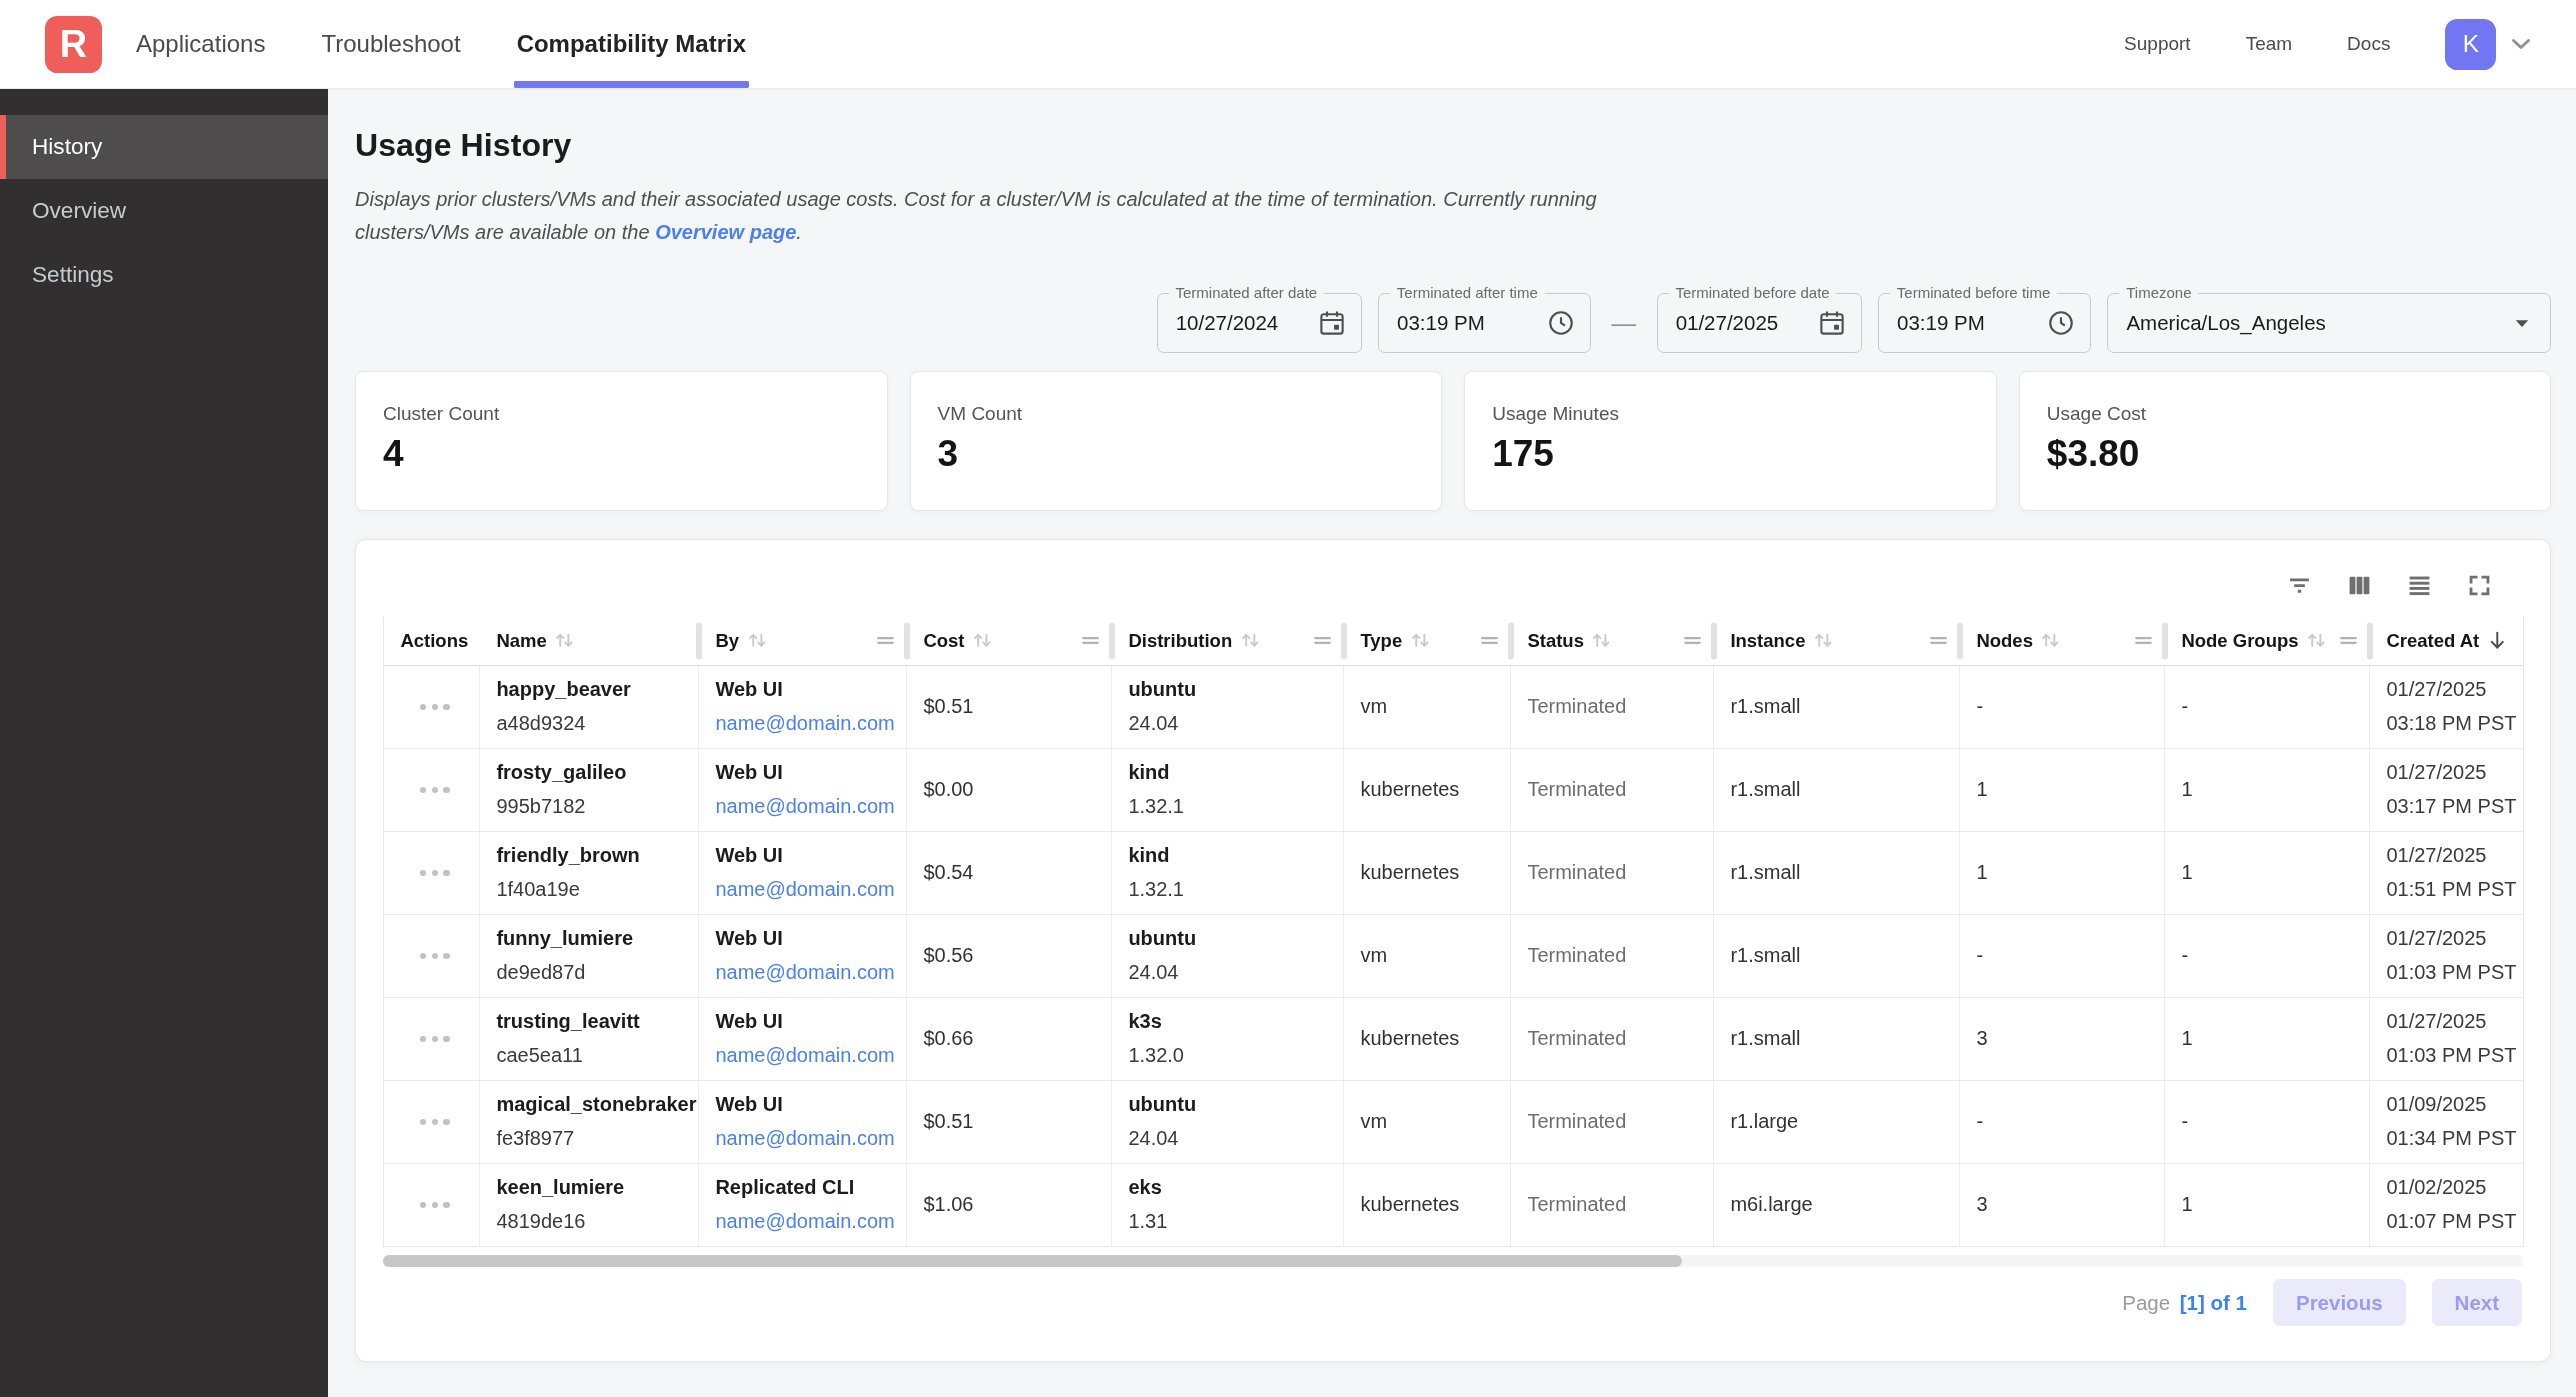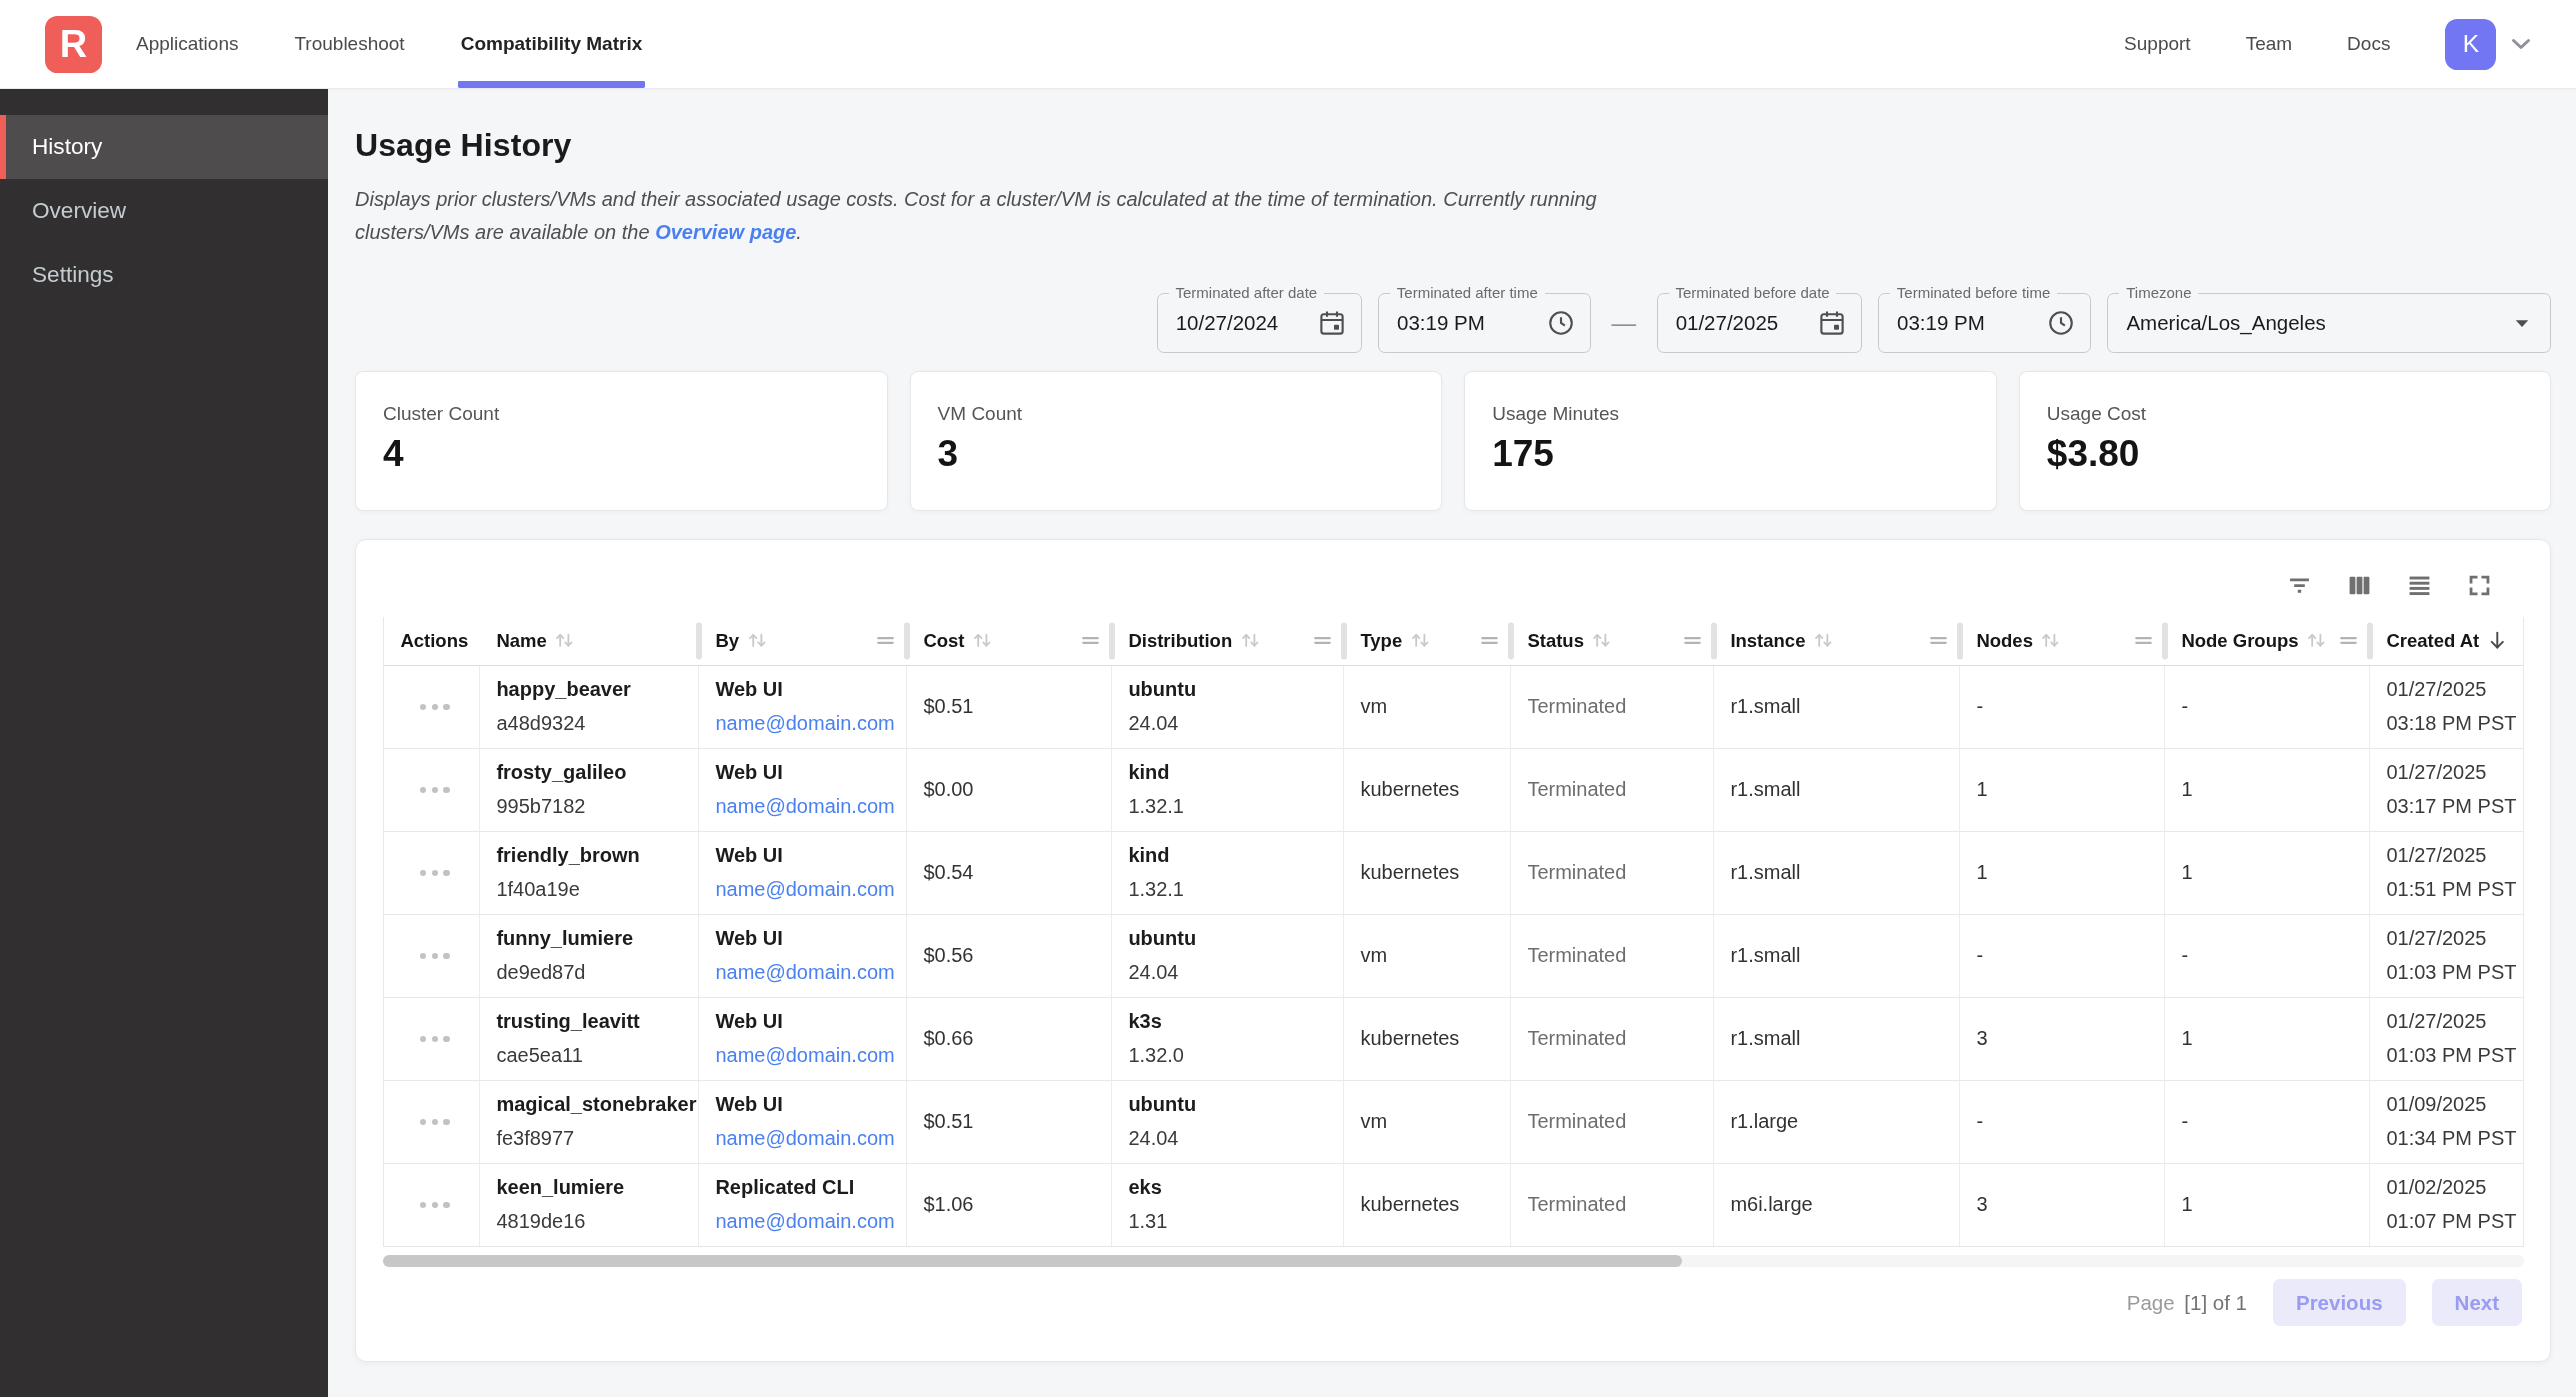--- a/index.html
+++ b/index.html
@@ -28,7 +28,7 @@
   .nav-tabs { display:flex; align-items:stretch; height:100%; margin-left:34px; }
   .nav-tab {
     position:relative; display:flex; align-items:center;
-    margin-right:56px; font-size:19px; color:#4b4b4b; white-space:nowrap;
+    margin-right:56px; font-size:24px; color:#4b4b4b; white-space:nowrap;
   }
   .nav-tab.active { color:#232323; font-weight:700; }
   .nav-tab.active::after {

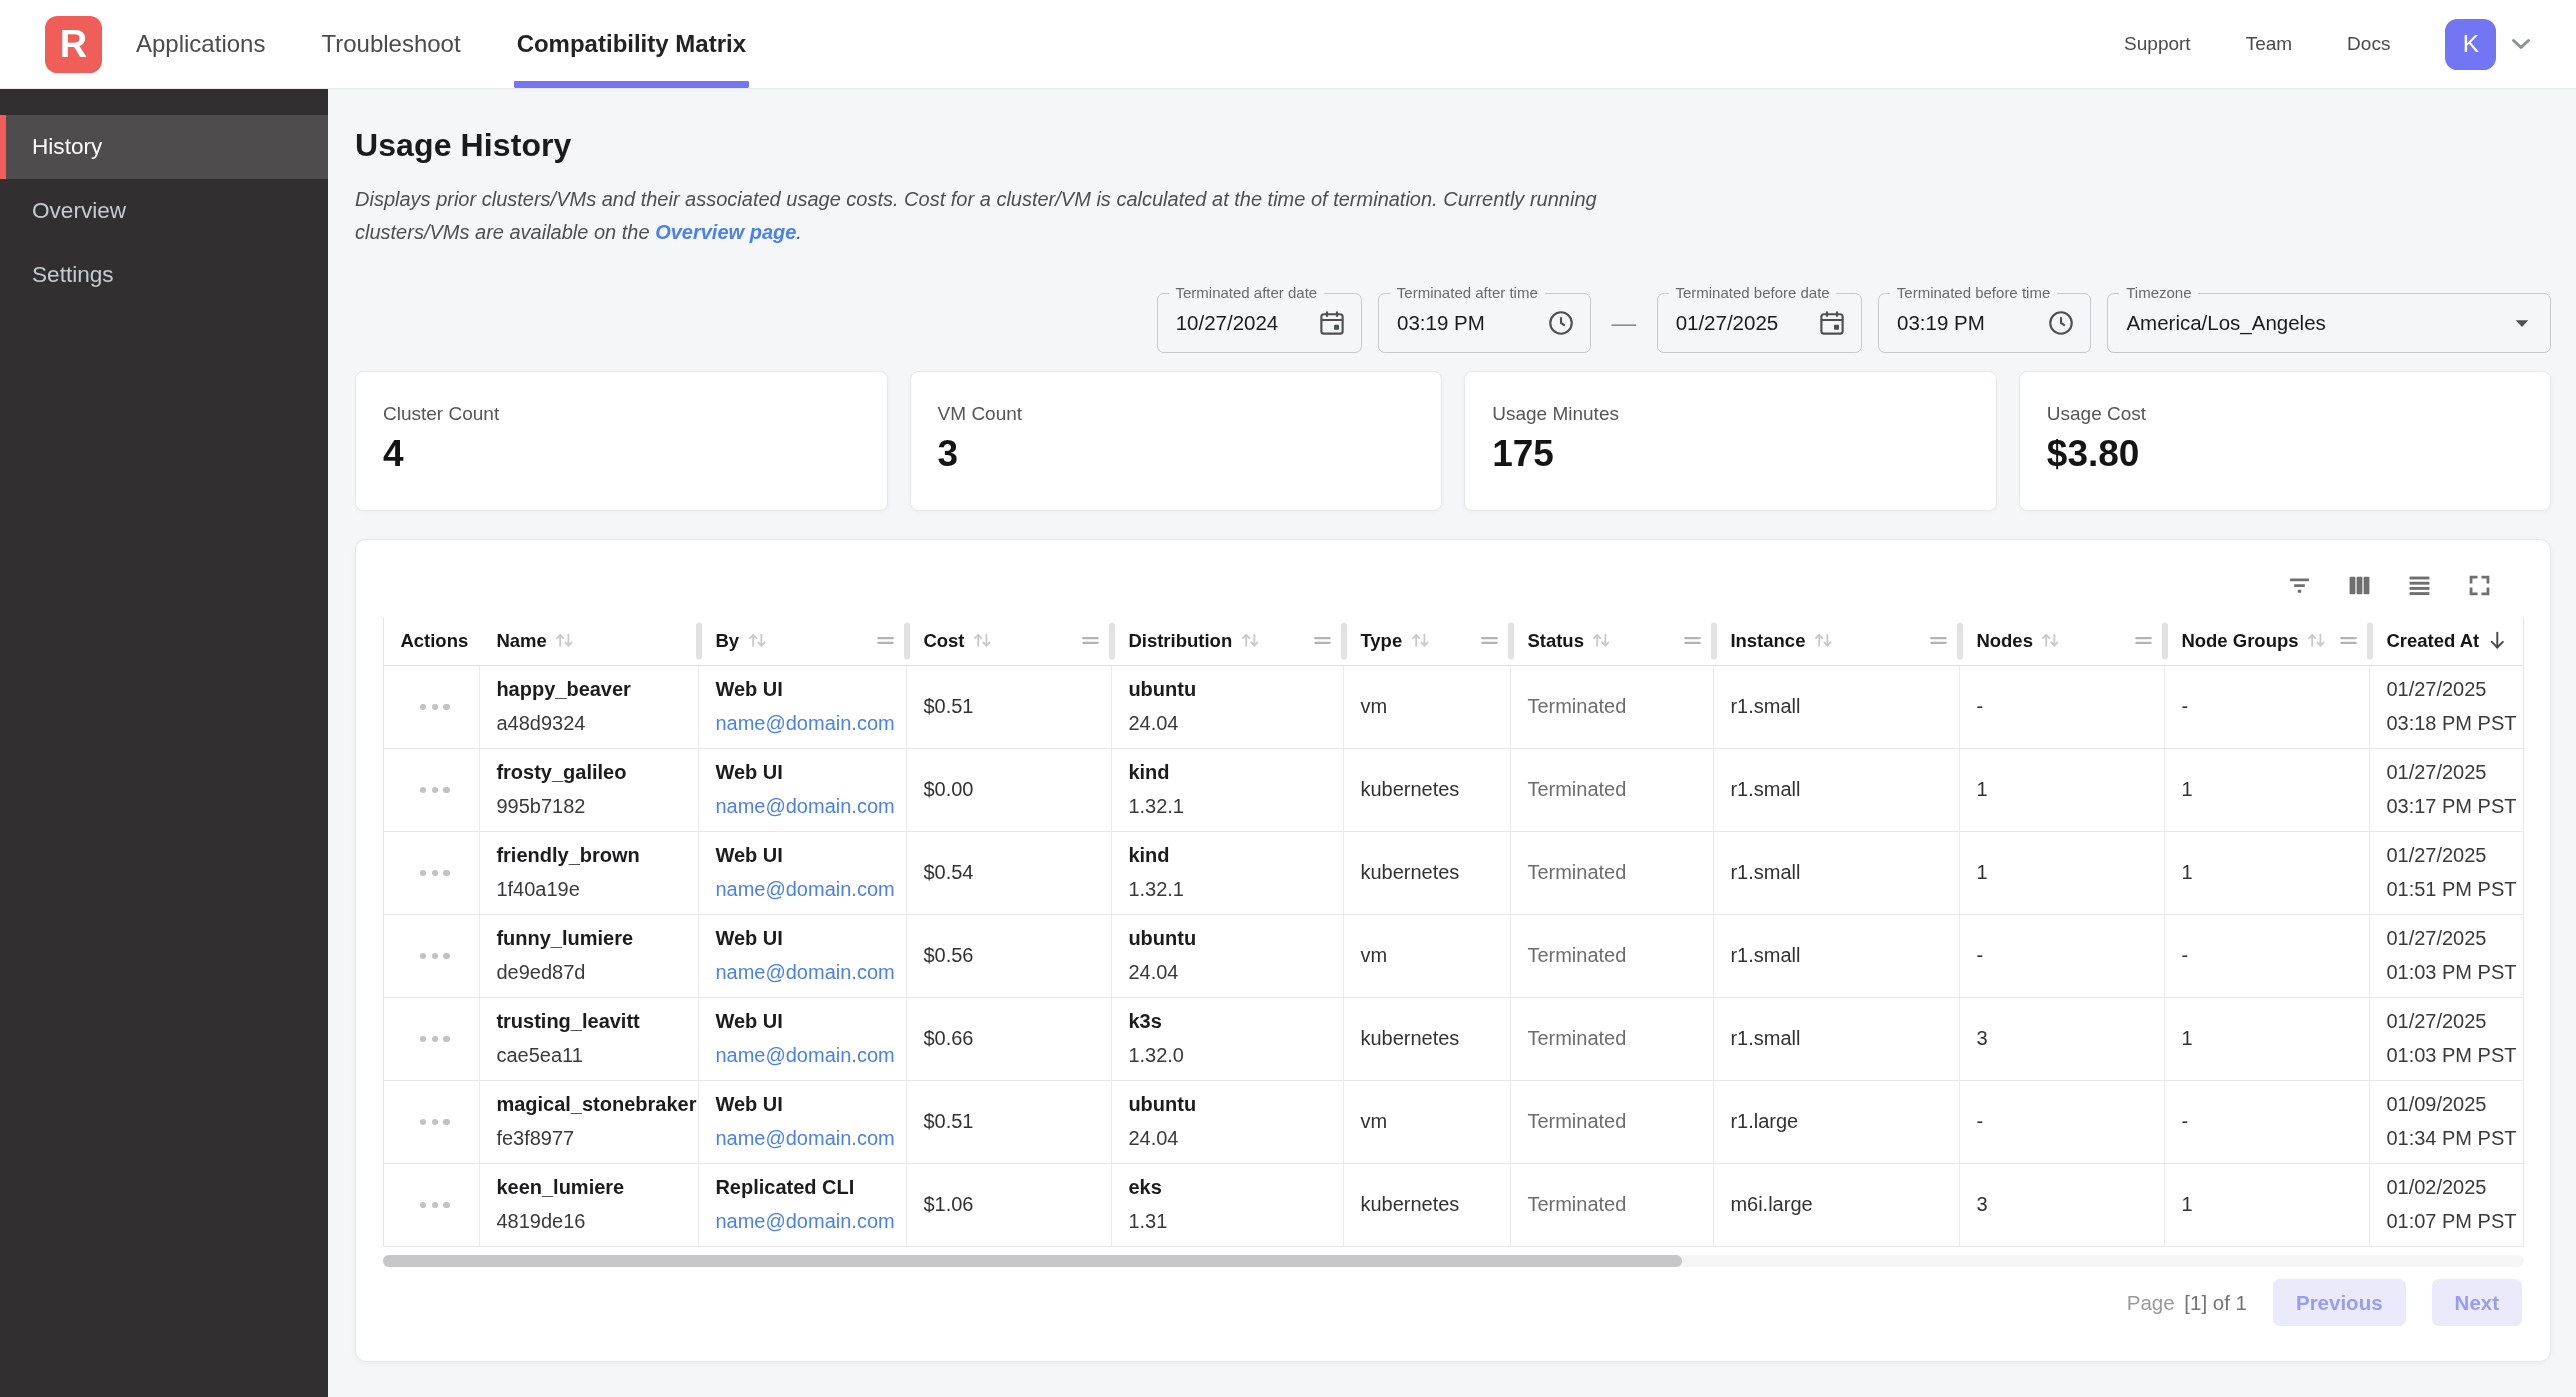--- a/index.html
+++ b/index.html
@@ -144,7 +144,7 @@
     height:71px; font-size:20.5px; padding-right:1.4px;
   }
   .page-label { color:#9a9a9a; }
-  .page-info { color:#737373; font-weight:400; margin-left:-16.4px; }
+  .page-info { color:#3b82f6; font-weight:700; margin-left:-16.4px; }
   .pg-btn {
     background:#eaeafb; color:#999cf0; font-weight:700; font-size:20.5px;
     border:none; border-radius:6.8px; padding:11.6px 23px;

